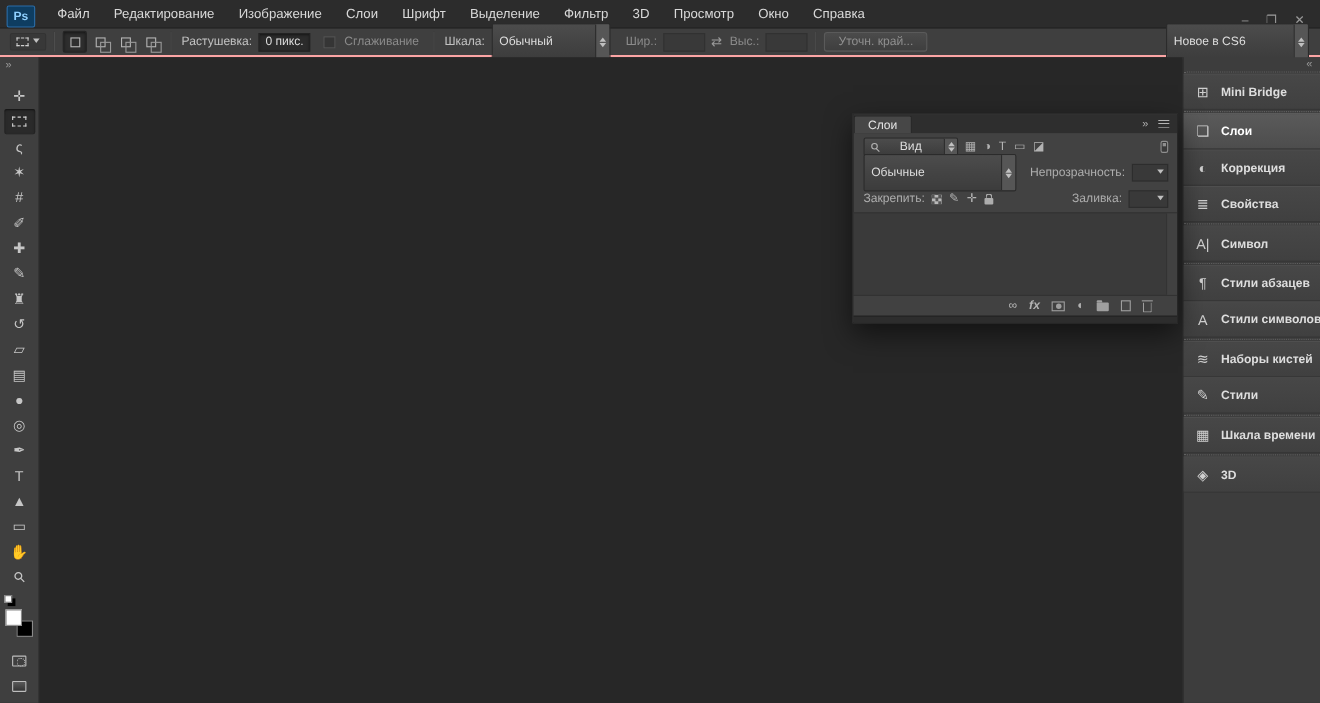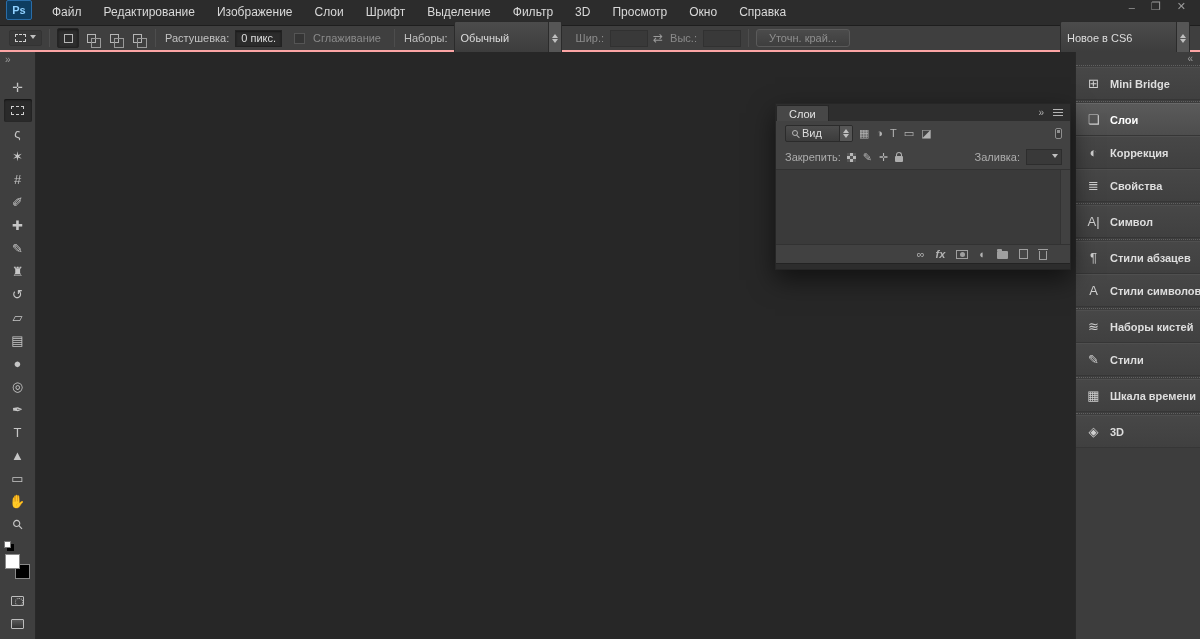--- a/index.html
+++ b/index.html
@@ -8,7 +8,7 @@
 
   
   .menubar { position:absolute; top:0; left:0; right:0; height:26px; background:#2c2c2c;
-             border-bottom:1px solid #1e1e1e; display:flex; align-items:flex-start; font-size:12px; color:#d9d9d9; }
+             border-bottom:1px solid #1e1e1e; display:flex; align-items:flex-end; font-size:12px; color:#d9d9d9; }
   .ps-logo { width:26px; height:20px; margin:0 9px 0 6px; background:#0e3d61; border:1px solid #2a6da8;
              border-radius:2px; color:#8fd0ff; font-size:11px; font-weight:bold;
              display:flex; align-items:center; justify-content:center; }

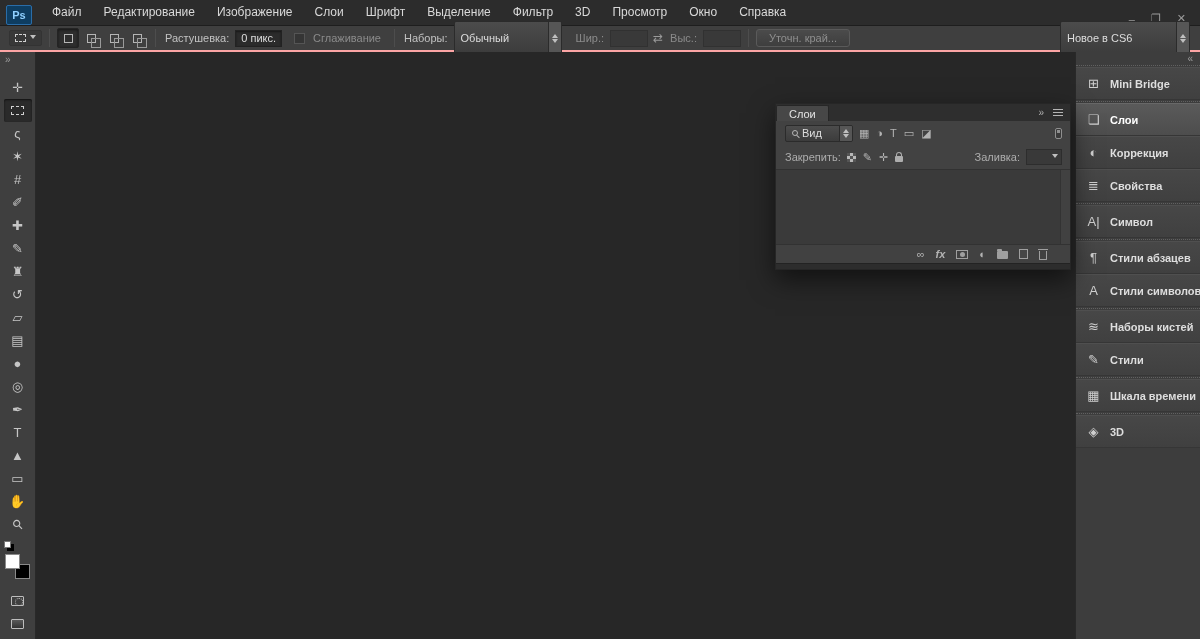--- a/index.html
+++ b/index.html
@@ -199,7 +199,7 @@
     <span class="checkbox"></span>
     <span class="opt-label dim">Сглаживание</span>
     <span class="sep"></span>
-    <span class="opt-label">Наборы:</span>
+    <span class="opt-label">Шкала:</span>
     <div class="combo" style="width:108px">
       <span class="combo-text">Обычный</span>
       <span class="stepper">

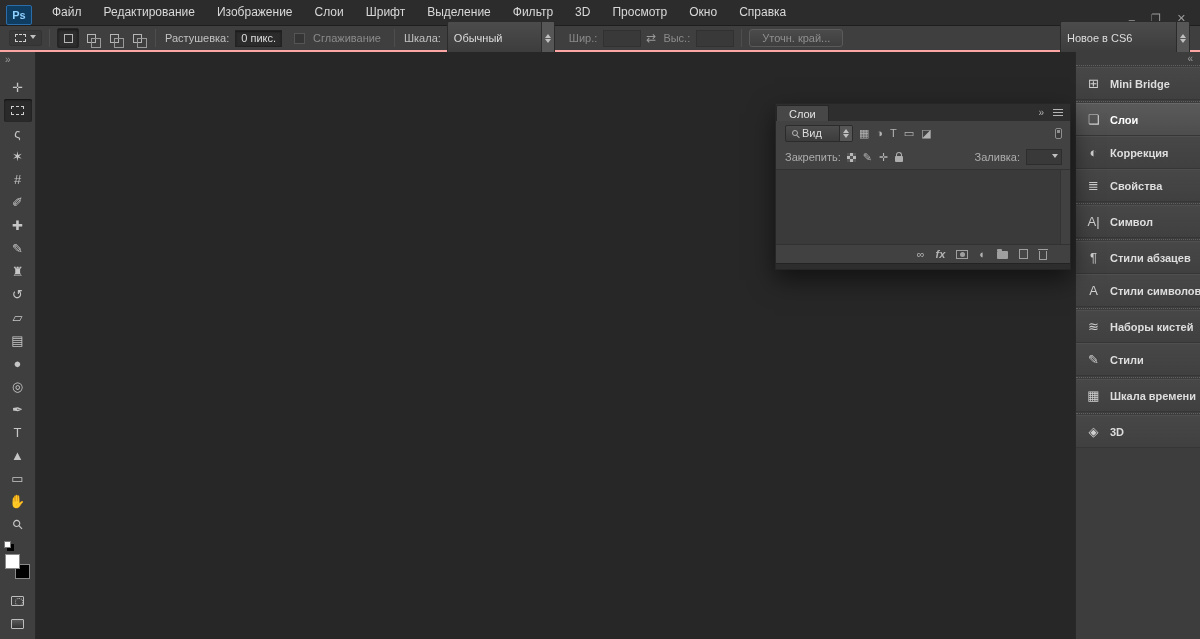--- a/index.html
+++ b/index.html
@@ -130,7 +130,7 @@
   .header-icons { margin-left:auto; display:flex; align-items:center; gap:9px; padding:0 7px 3px 0;
                   color:#b0b0b0; font-size:10px; }
   .panel-row { height:24px; display:flex; align-items:center; padding:0 8px 0 9px; gap:6px; }
-  .filter-combo { width:68px; height:17px; }
+  .filter-combo { width:86px; height:17px;gap:16px; }
   .panel-icons { display:flex; align-items:center; gap:7px; }
   .panel-icons.gapped { gap:11px; }
   .p-icon { font-size:11px; color:#b3b3b3; line-height:1; }

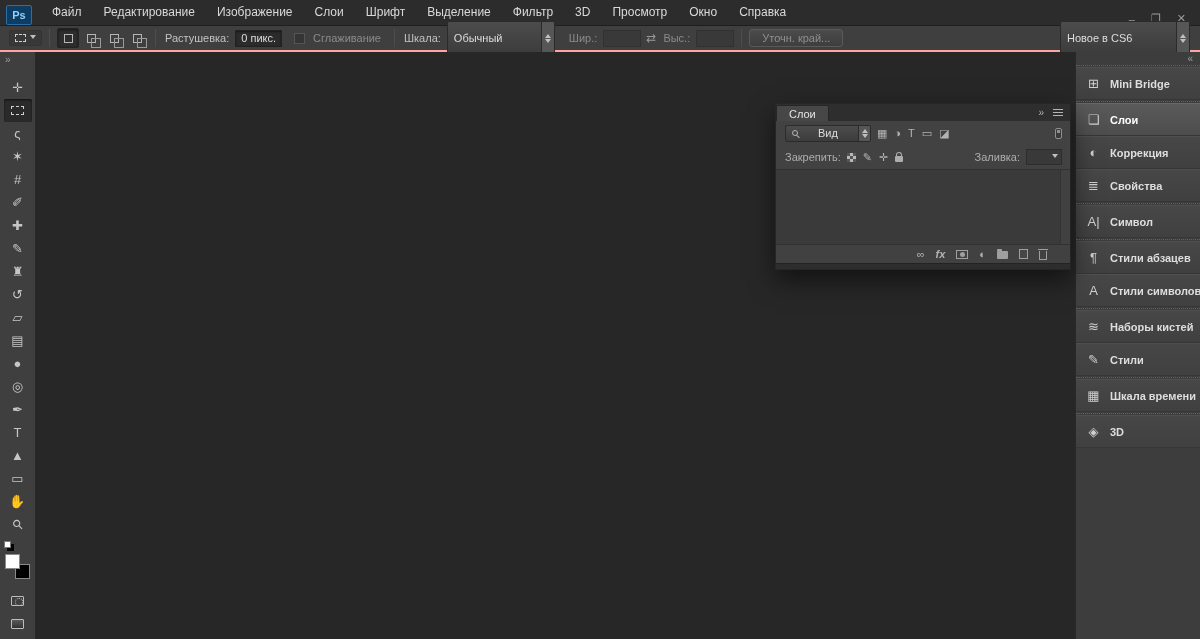--- a/index.html
+++ b/index.html
@@ -403,6 +403,21 @@
       <span class="cicon css-toggle"></span>
     </div>
 
+    <div class="panel-row">
+      <div class="combo" style="width:152px">
+        <span class="combo-text">Обычные</span>
+        <span class="stepper">
+            <i class="tri-up"></i>
+            <i class="tri-dn"></i>
+          </span>
+      </div>
+      <span class="flex-spacer"></span>
+      <span class="p-label">Непрозрачность:</span>
+      <div class="val-box">
+        <span></span>
+        <i class="tri-dn"></i>
+      </div>
+    </div>
 
     <div class="panel-row">
       <span class="p-label">Закрепить:</span>

